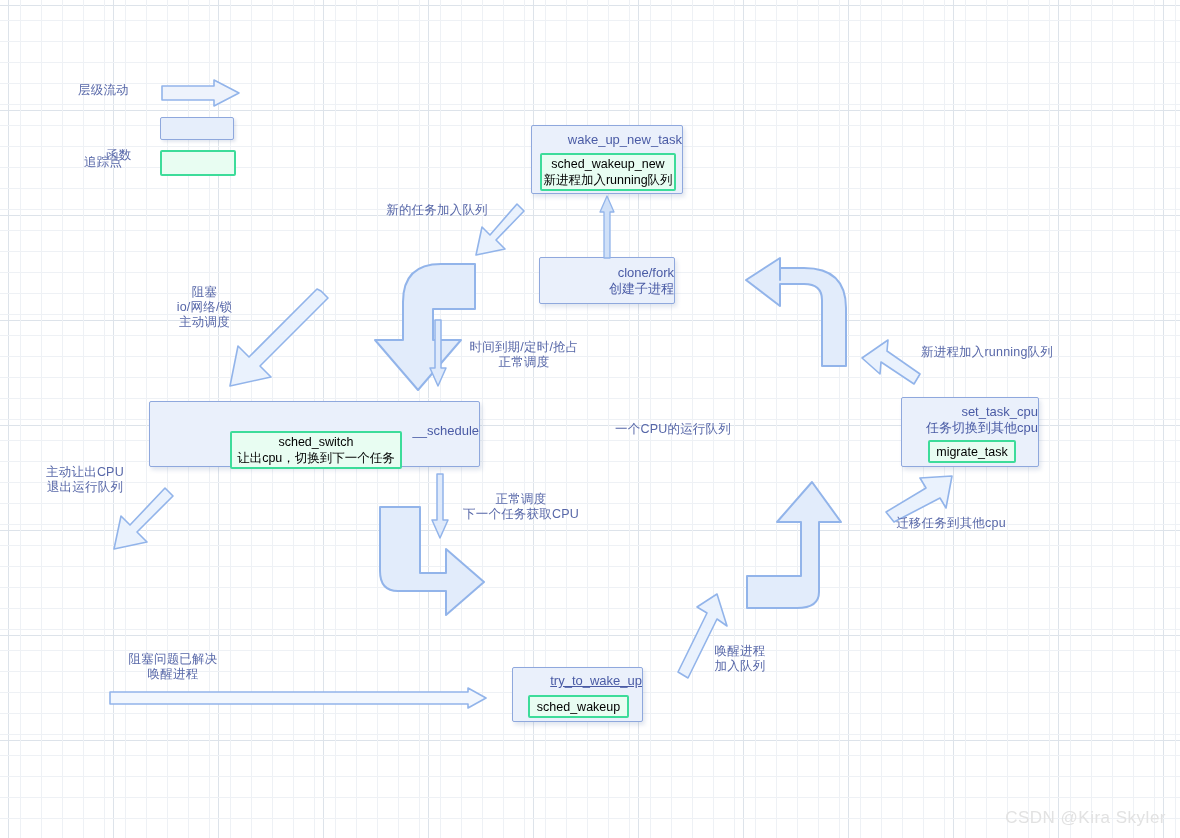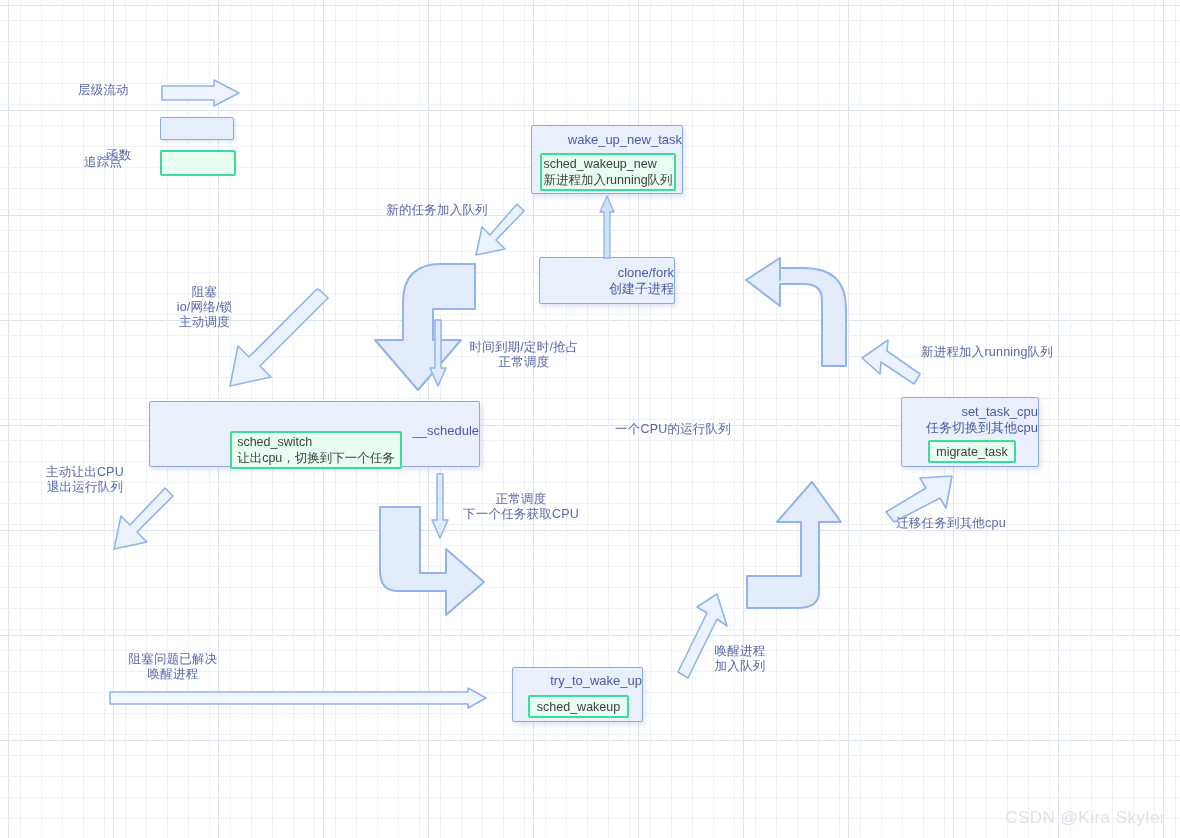--- a/index.html
+++ b/index.html
@@ -39,7 +39,7 @@
     display:flex;align-items:center;justify-content:center;
   }
   .tp .tptext{
-    color:#404040;font-size:12.5px;line-height:16px;text-align:left;white-space:pre;
+    color:#000000;font-size:12.5px;line-height:16px;text-align:center;white-space:pre;
   }
   .legend-fn{
     position:absolute;background:#e6eefb;border:1px solid #8fa8dd;border-radius:2px;

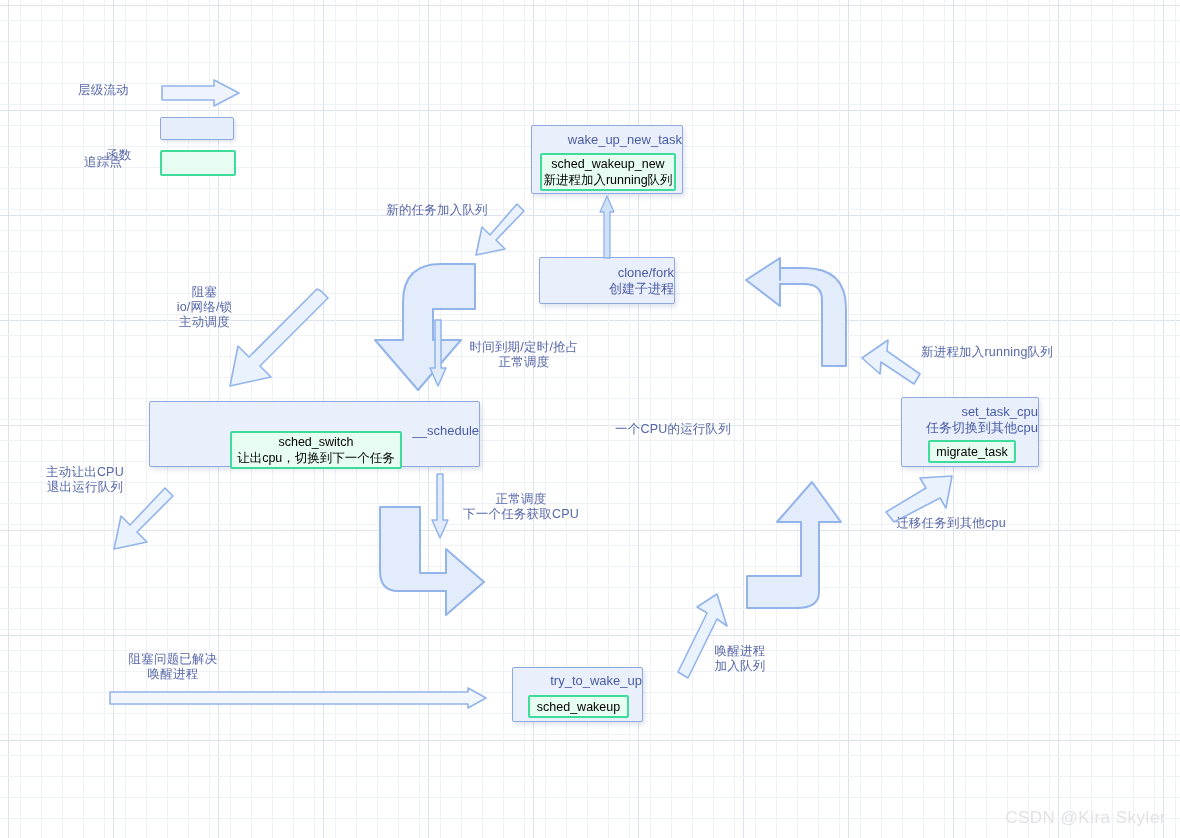--- a/index.html
+++ b/index.html
@@ -104,7 +104,7 @@
   </div>
 
   <div class="fnbox" style="left:512px;top:667px;width:131px;height:55px;">
-    <div class="title" style="padding-top:5px;">try_to_wake_up</div>
+    <div class="title" style="padding-top:5px;text-decoration:underline;">try_to_wake_up</div>
     <div class="tp" style="left:15px;top:27px;width:101px;height:23px;">
       <div class="tptext">sched_wakeup</div>
     </div>

